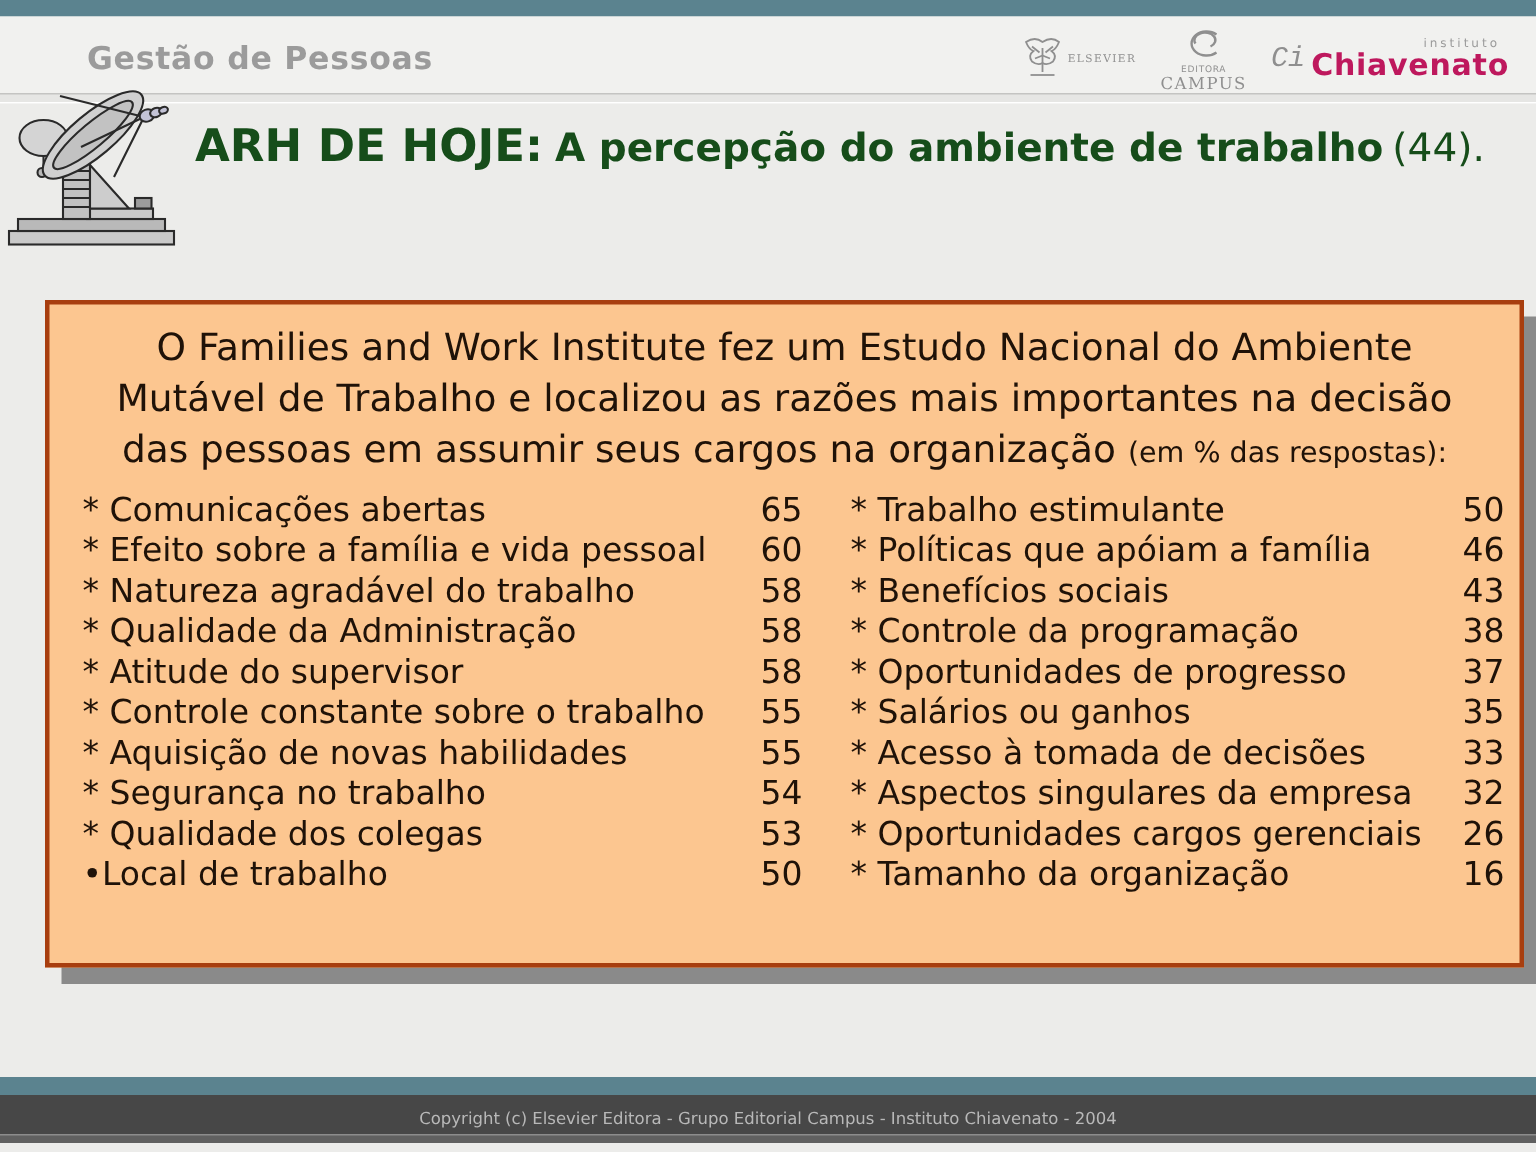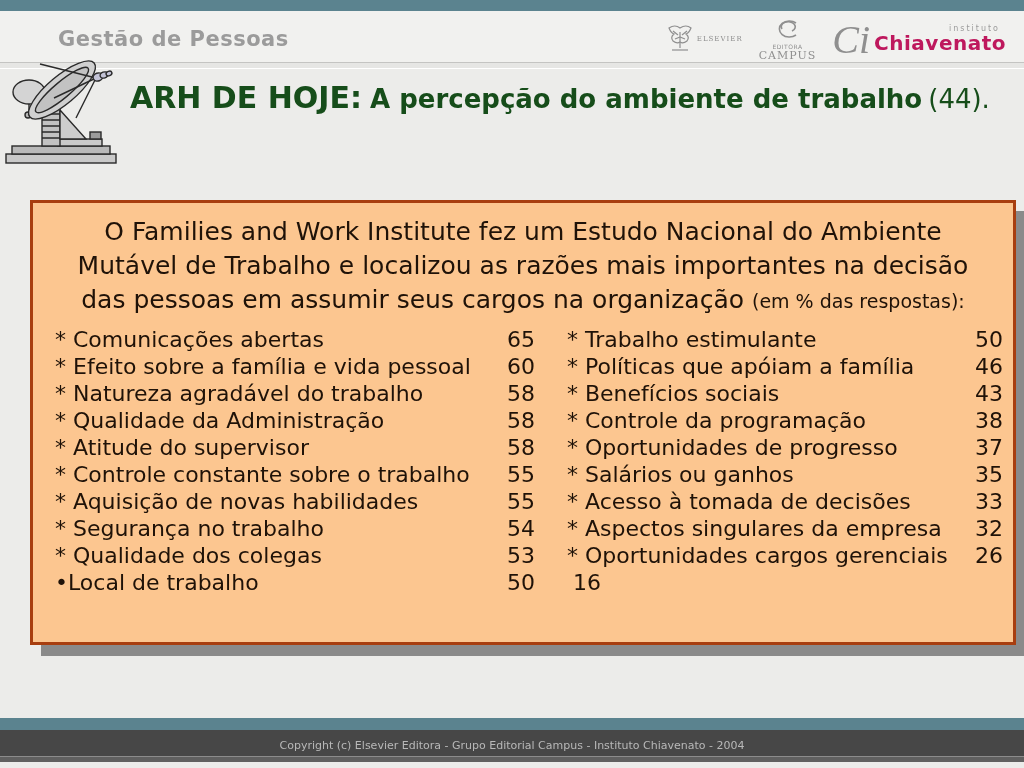--- a/index.html
+++ b/index.html
@@ -20,7 +20,7 @@
   .logo-campus .ed{font-size:6px;letter-spacing:.5px;margin-top:1px;}
   .logo-campus .cp{font-size:11px;letter-spacing:1px;font-family:"DejaVu Serif","Liberation Serif",serif;}
   .logo-chiavenato{display:flex;align-items:center;gap:4px;}
-  .ci-glyph{font-family:Liberation Serif, serif;font-style:italic;font-size:40px;color:#8f8f8f;}
+  .ci-glyph{font-family:Liberation Mono, monospace;font-style:italic;font-size:19px;color:#8f8f8f;}
   .chia-block{display:flex;flex-direction:column;line-height:1;}
   .chia-top{font-size:8px;letter-spacing:2px;color:#9b9b9b;align-self:flex-end;margin-right:6px;}
   .chia-name{font-size:20px;font-weight:bold;color:#be185d;letter-spacing:.5px;}

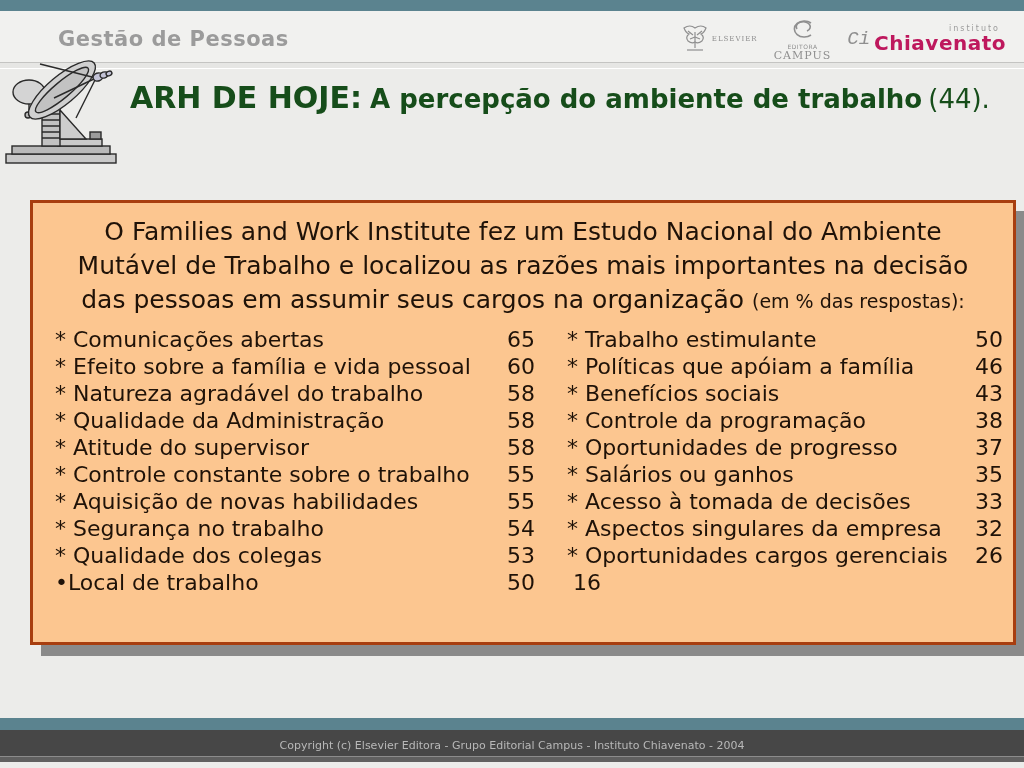--- a/index.html
+++ b/index.html
@@ -219,6 +219,7 @@
             <span class="val">26</span>
           </div>
         <div class="row">
+            <span class="lbl">* Tamanho da organização</span>
             <span class="val">16</span>
           </div>
       </div>

